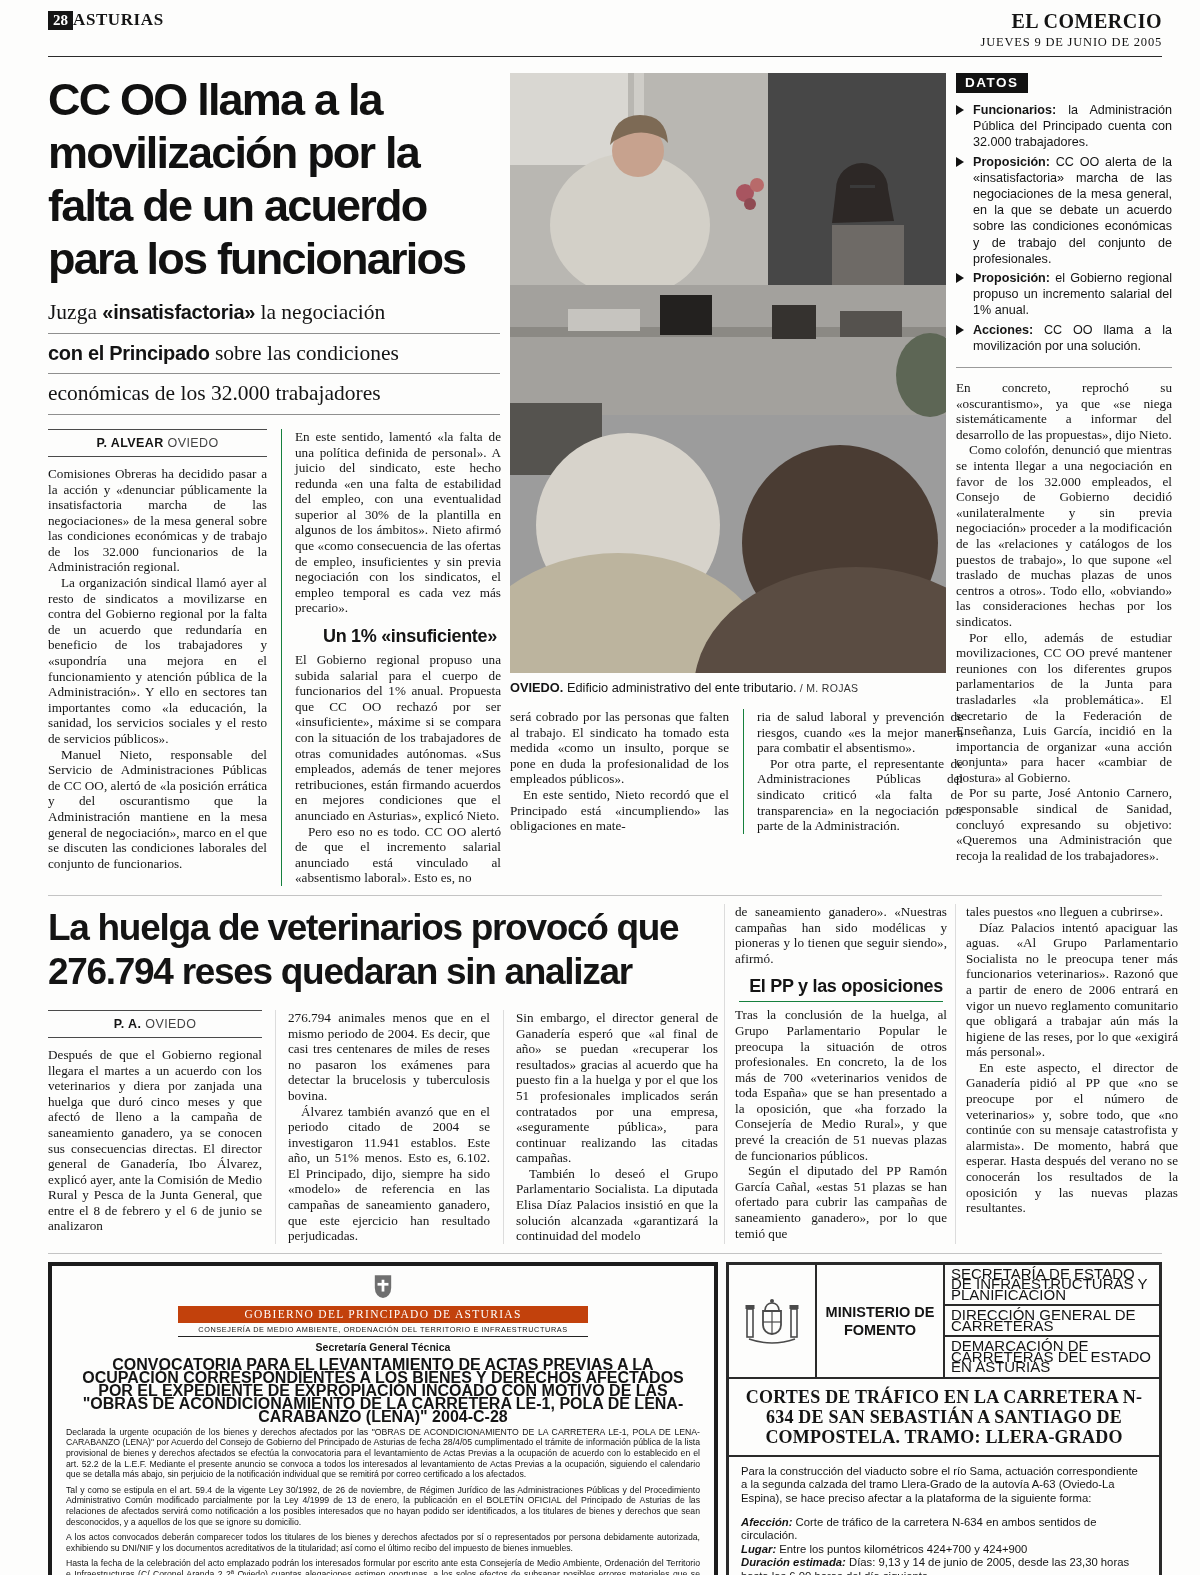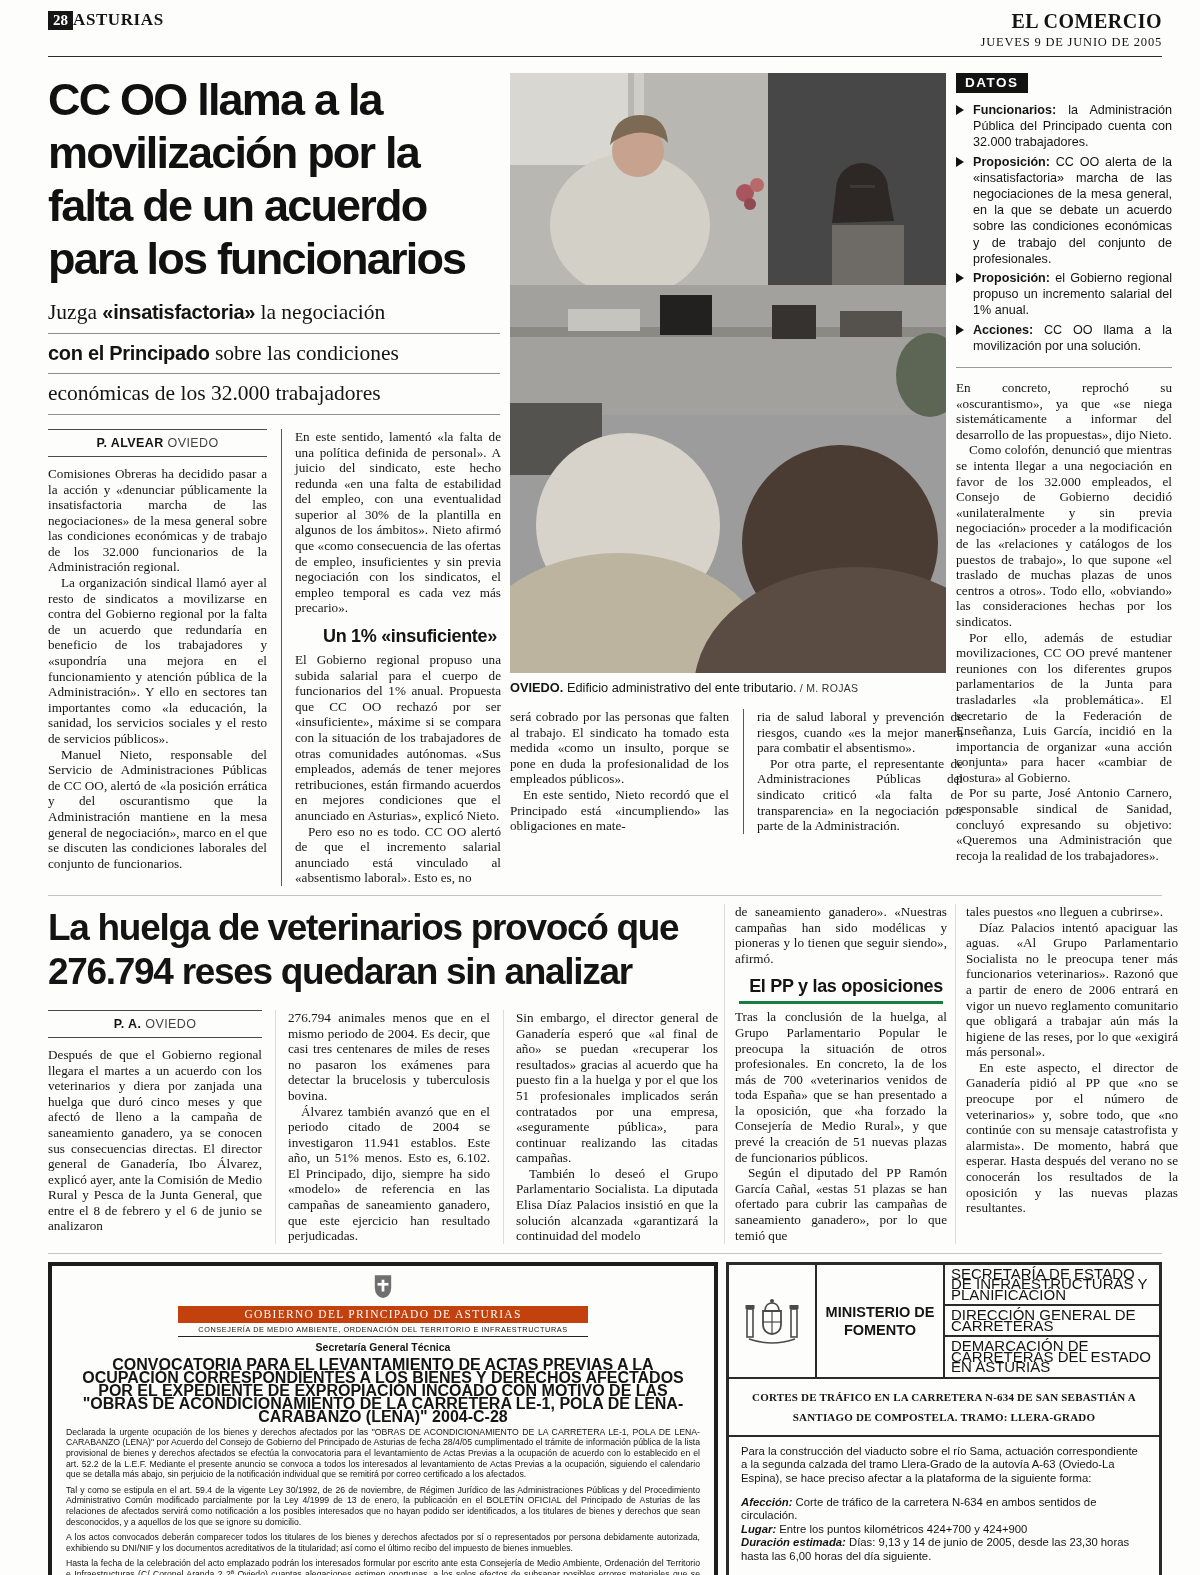--- a/index.html
+++ b/index.html
@@ -22,7 +22,7 @@
   .by-auth{font-weight:bold;}
   .by-place{color:#444;}
   .col-subhead{font-family:Liberation Sans, sans-serif;font-weight:bold;font-size:18px;margin:10px 4px 5px;letter-spacing:-.3px;text-align:right;}
-  .col-subhead.ruled{border-bottom:3px solid #15803d;padding-bottom:4px;}
+  .col-subhead.ruled{border-bottom:1px solid #15803d;padding-bottom:4px;}
   .sep{border:none;border-top:1px solid #c4c4c4;margin:9px 0 8px;}
 
   

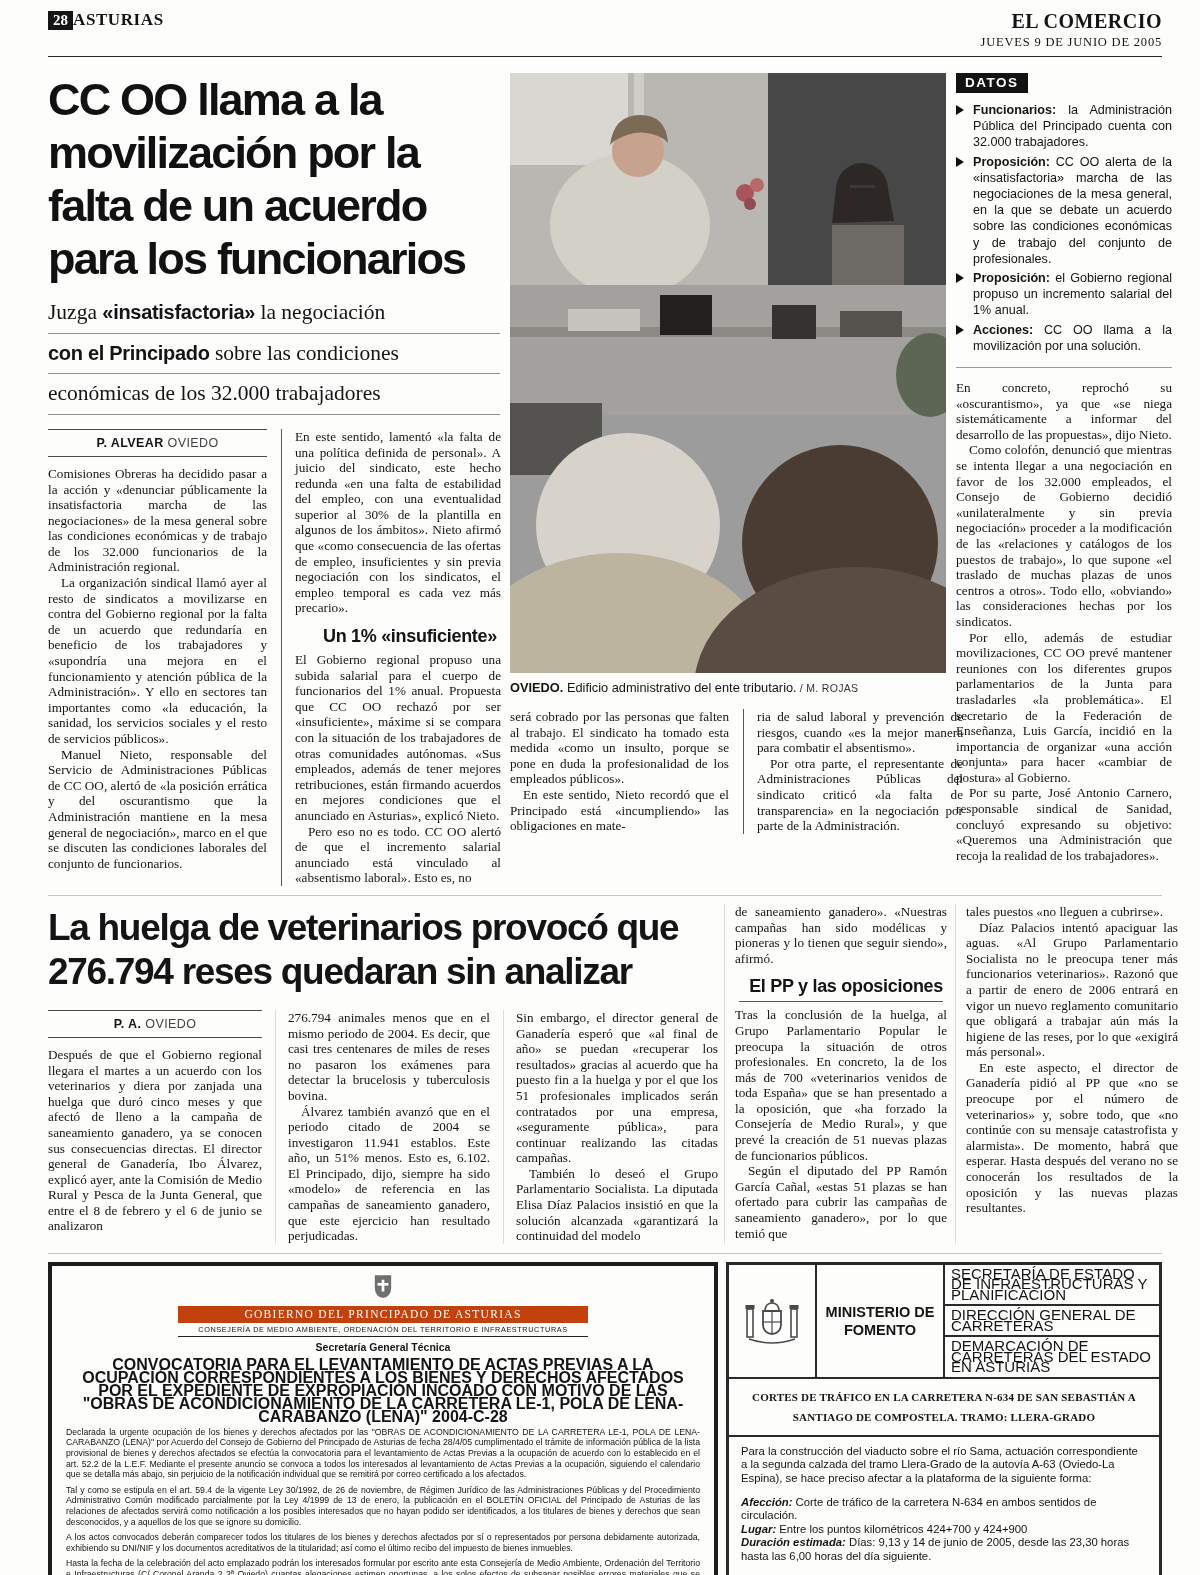--- a/index.html
+++ b/index.html
@@ -78,7 +78,7 @@
   .ad-r-orgs{flex:1;display:flex;flex-direction:column;}
   .ad-r-org{font-weight:normal;font-size:15px;line-height:10.5px;padding:4px 6px;border-bottom:2px solid #2a2a2a;display:flex;align-items:center;}
   .ad-r-org:last-child{border-bottom:none;}
-  .ad-r-title{font-family:"Liberation Serif",serif;font-weight:bold;font-size:11px;line-height:20px;text-align:center;padding:8px 12px;border-bottom:2px solid #2a2a2a;letter-spacing:.2px;}
+  .ad-r-title{font-family:"Liberation Serif",serif;font-weight:bold;font-size:18px;line-height:20px;text-align:center;padding:8px 12px;border-bottom:2px solid #2a2a2a;letter-spacing:.2px;}
   .ad-r-body{padding:8px 12px 4px;font-size:11.3px;line-height:13.6px;flex:1;}
   .ad-r-body p{margin:0 0 10px;}
   .ad-r-body .lbl{font-weight:bold;font-style:italic;}

